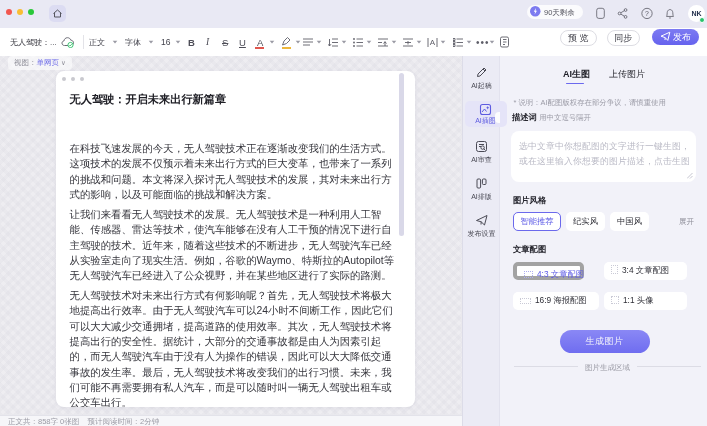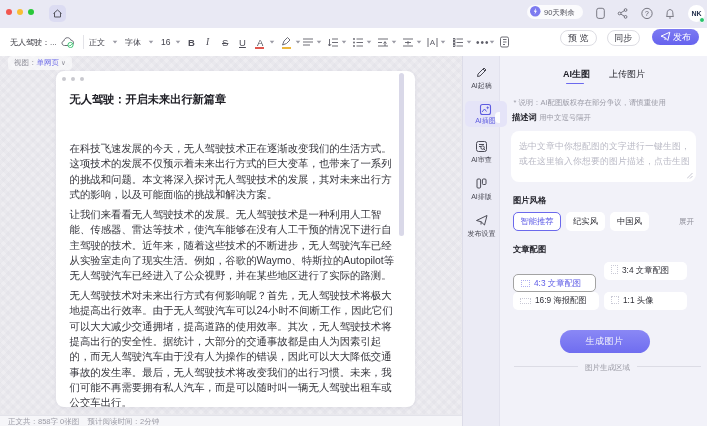--- a/index.html
+++ b/index.html
@@ -297,7 +297,7 @@
   <div class="chip" style="left:102px; width:39px;">中国风</div>
   <div class="abs" style="left:171px; top:161px; font-size:7.5px; color:#8e8e99;">展开</div>
   <div class="abs lbl" style="left:5px; top:188px;">文章配图</div>
-  <div class="tile" style="left:5px; top:205.5px; width:83px; border:1px solid #a3a3a3; color:#5d5be6;margin-top:12px;"><span class="dash" style="width:9px;height:7px;border-color:#aeadf0;border-style:dotted;"></span>4:3 文章配图</div>
+  <div class="tile" style="left:5px; top:205.5px; width:71px; border:4px solid #a3a3a3; color:#5d5be6;"><span class="dash" style="width:9px;height:7px;border-color:#aeadf0;border-style:dotted;"></span>4:3 文章配图</div>
   <div class="tile" style="left:96px; top:205.5px; width:83px;"><span class="dash" style="width:7px;height:9px;"></span>3:4 文章配图</div>
   <div class="tile" style="left:5px; top:235.5px; width:86px;"><span class="dash" style="width:11px;height:6px;"></span>16:9 海报配图</div>
   <div class="tile" style="left:96px; top:235.5px; width:83px;"><span class="dash" style="width:8px;height:8px;"></span>1:1 头像</div>

